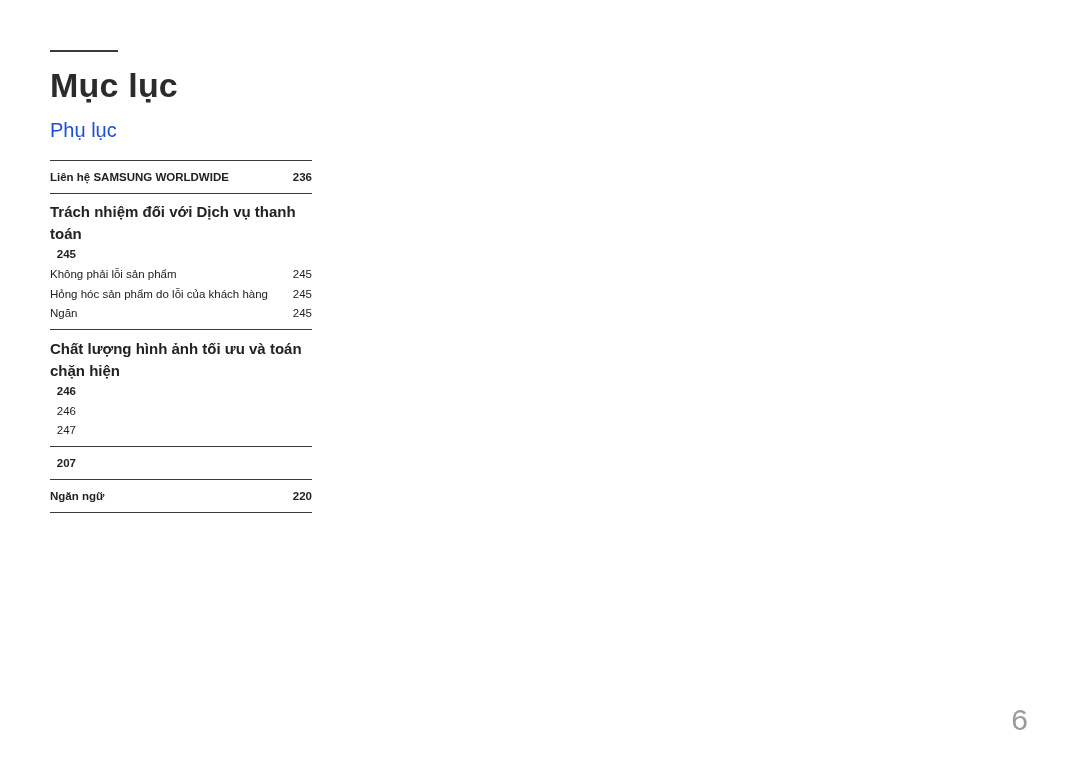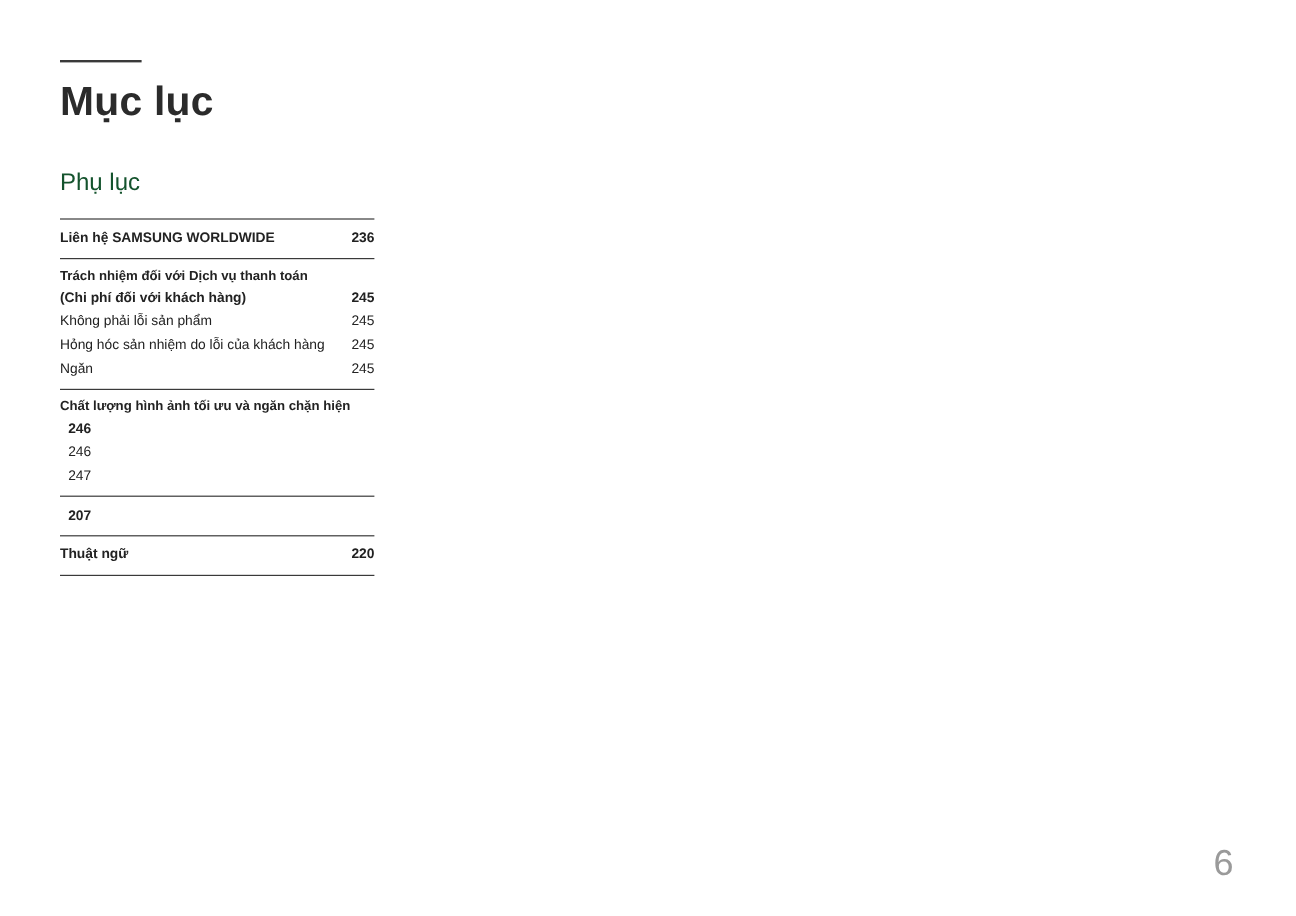--- a/index.html
+++ b/index.html
@@ -25,7 +25,7 @@
       font-size: 34px;
       font-weight: 700;
       color: #2b2b2b;
-      margin-bottom: 36px;
+      margin-bottom: 14px;
       letter-spacing: 0.2px;
     }
     .section-title {

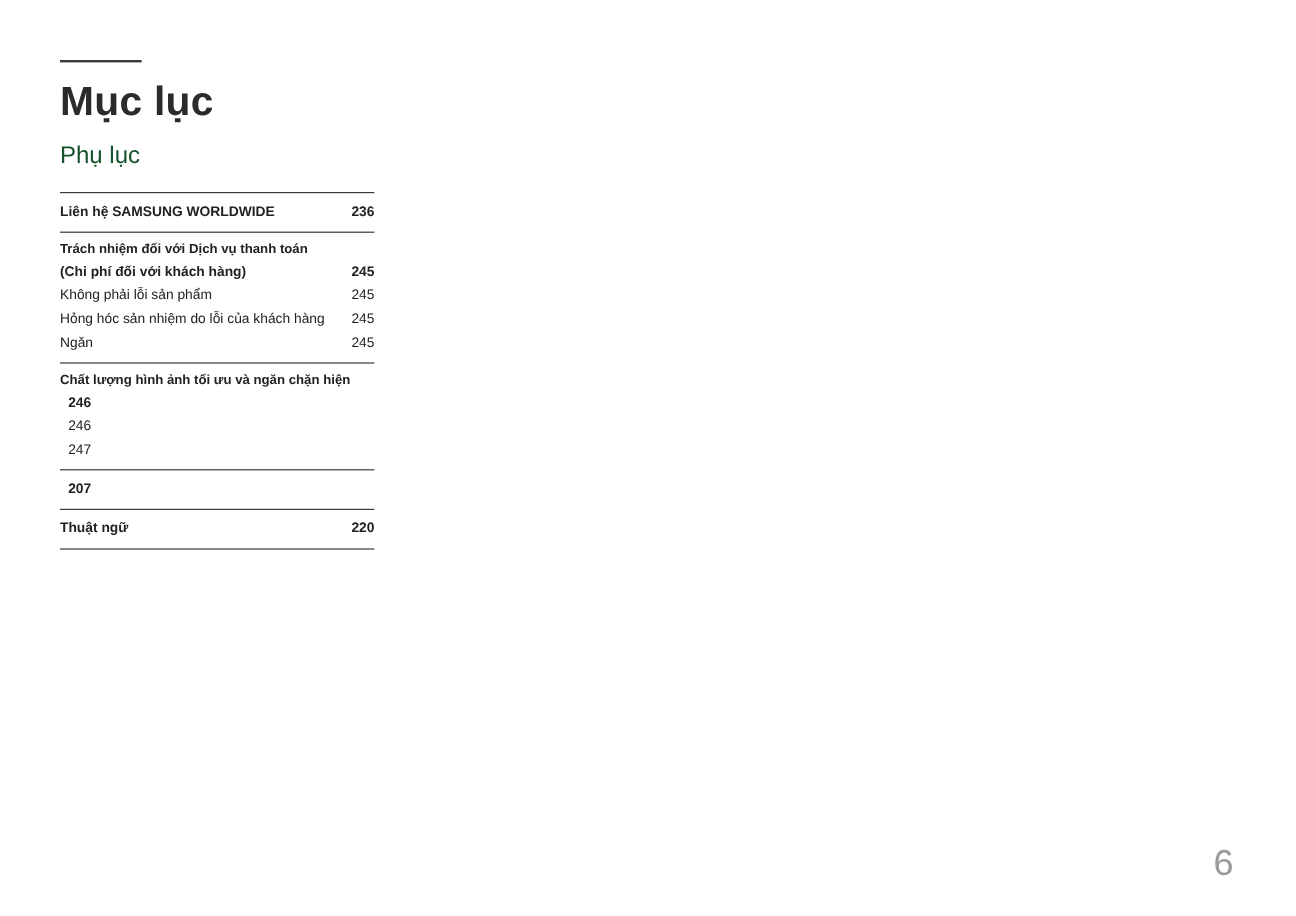--- a/index.html
+++ b/index.html
@@ -30,7 +30,7 @@
     }
     .section-title {
       font-size: 20px;
-      color: #14532d;
+      color: #1d4ed8;
       font-weight: 400;
       margin-bottom: 18px;
     }

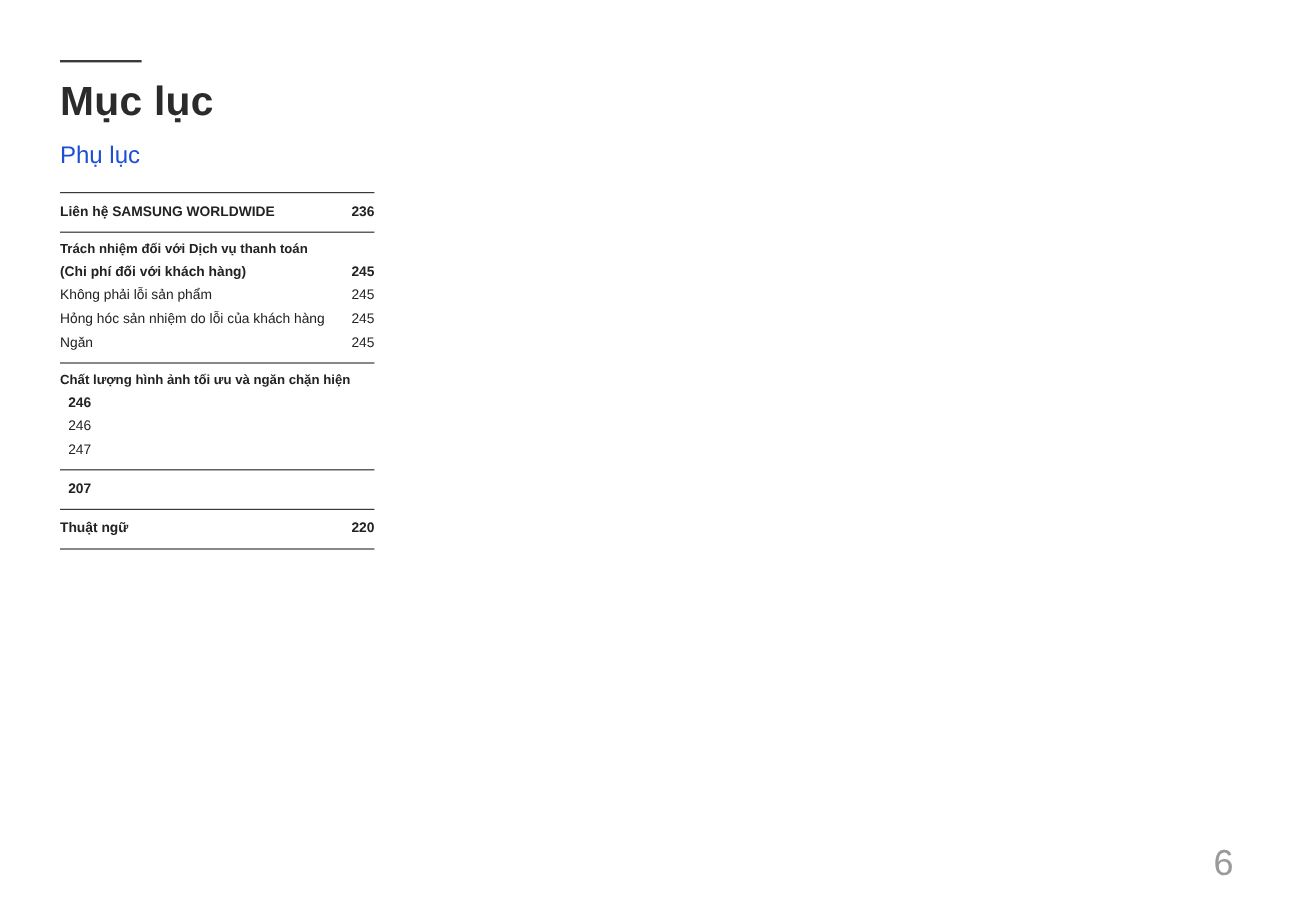--- a/index.html
+++ b/index.html
@@ -60,7 +60,7 @@
     .toc .bold-block {
       display: block;
       font-weight: 700;
-      font-size: 11px;
+      font-size: 15px;
       line-height: 1.45;
       padding-top: 1.5px;
     }

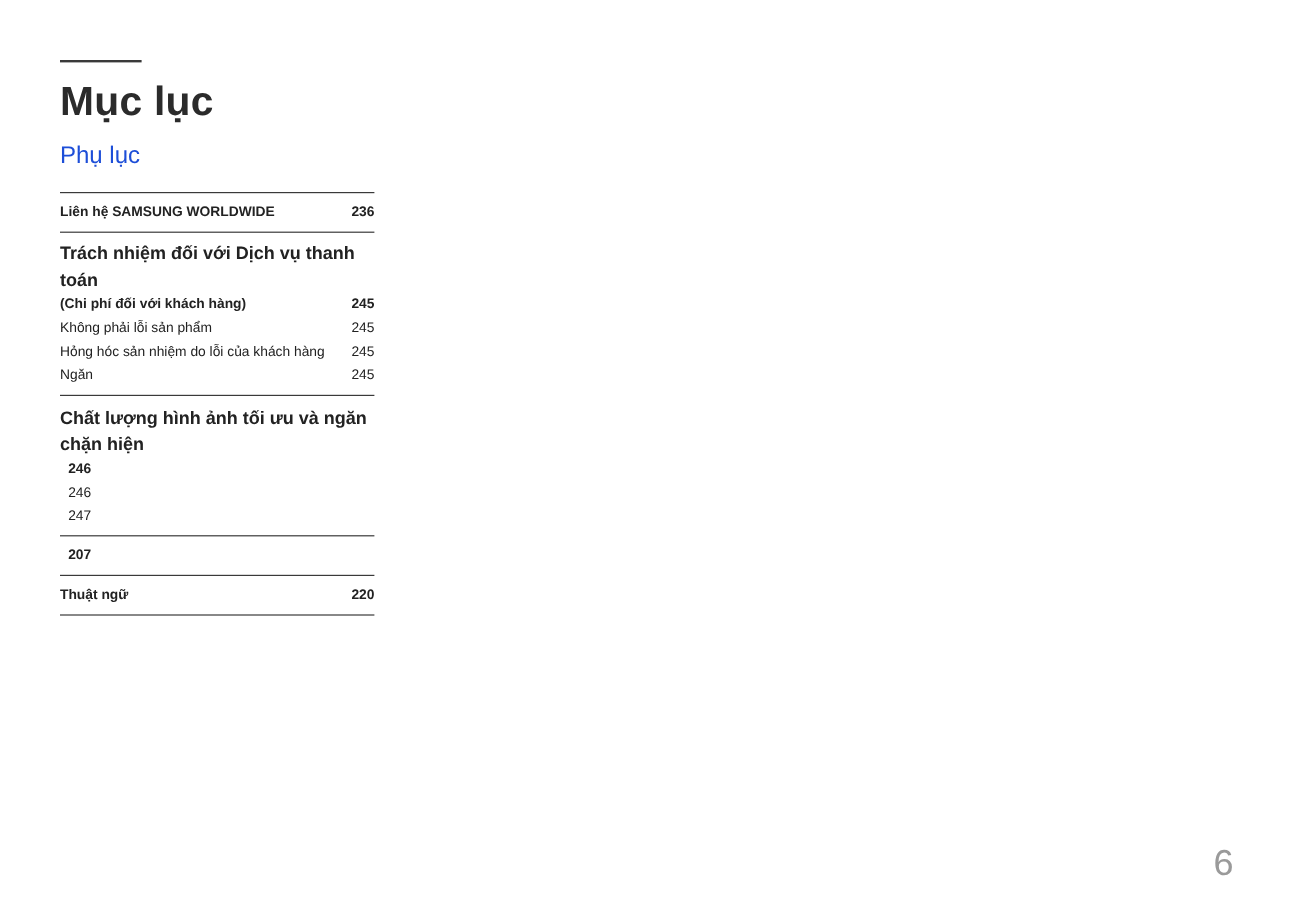--- a/index.html
+++ b/index.html
@@ -97,7 +97,6 @@
 
   <span class="bold-block">Trách nhiệm đối với Dịch vụ thanh toán</span>
   <div class="row bold">
-    <span class="label">(Chi phí đối với khách hàng)</span>
     <span class="page">245</span>
   </div>
 

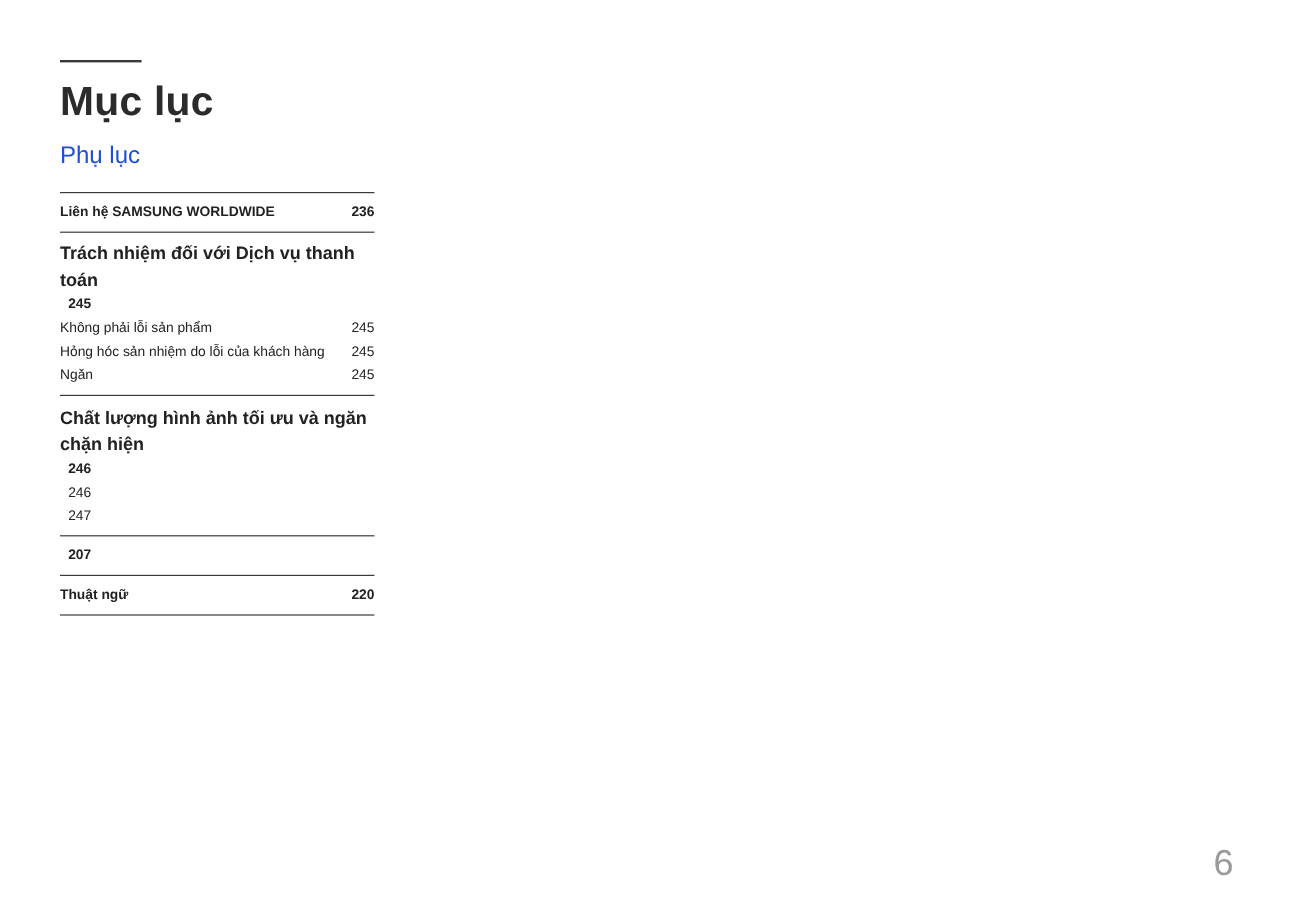--- a/index.html
+++ b/index.html
@@ -105,7 +105,7 @@
     <span class="page">245</span>
   </div>
   <div class="row">
-    <span class="label">Hỏng hóc sản nhiệm do lỗi của khách hàng</span>
+    <span class="label">Hỏng hóc sản phẩm do lỗi của khách hàng</span>
     <span class="page">245</span>
   </div>
   <div class="row">

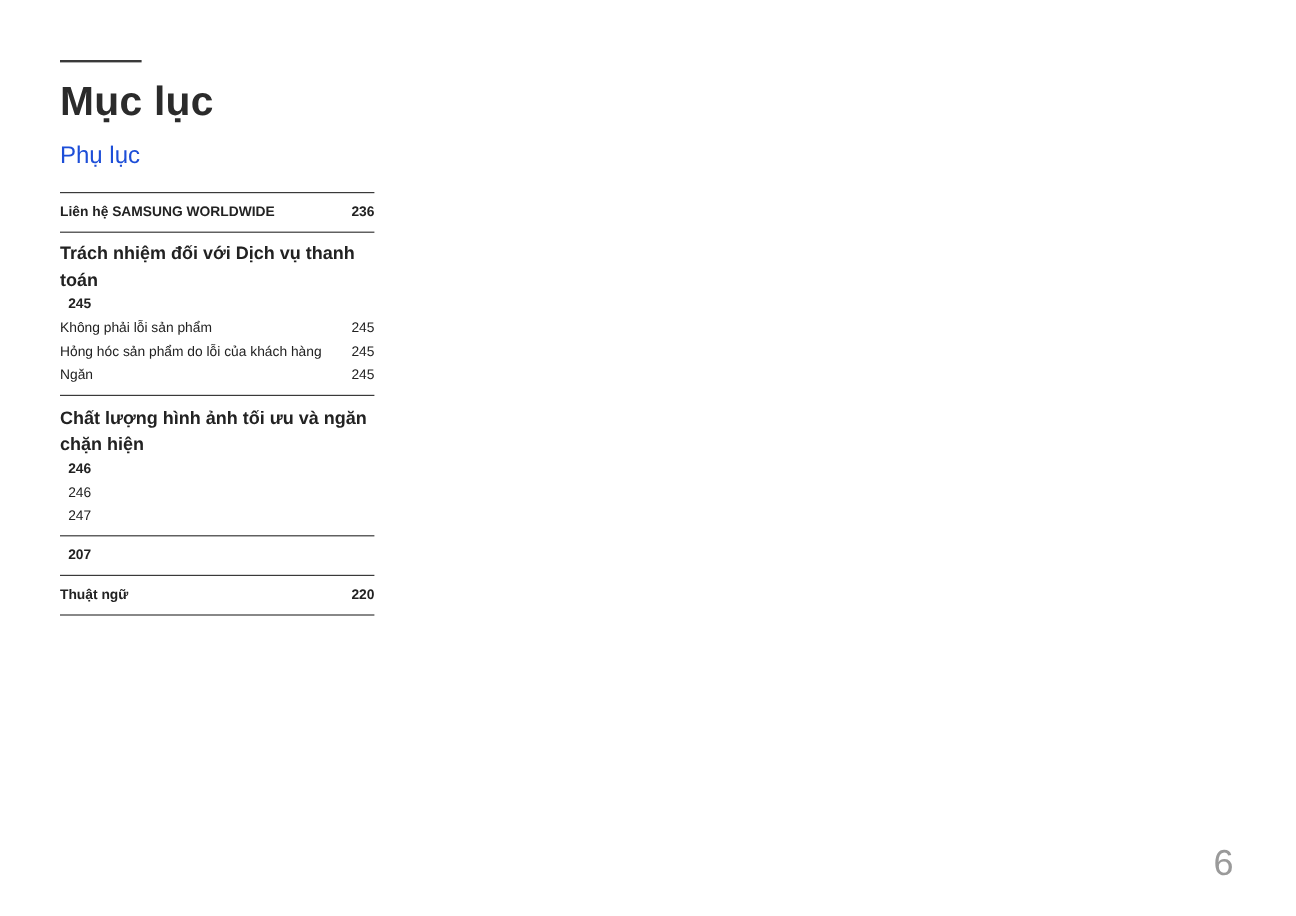--- a/index.html
+++ b/index.html
@@ -115,7 +115,7 @@
 
   <div class="sep"></div>
 
-  <span class="bold-block">Chất lượng hình ảnh tối ưu và ngăn chặn hiện</span>
+  <span class="bold-block">Chất lượng hình ảnh tối ưu và toán chặn hiện</span>
   <div class="row bold">
     <span class="page">246</span>
   </div>

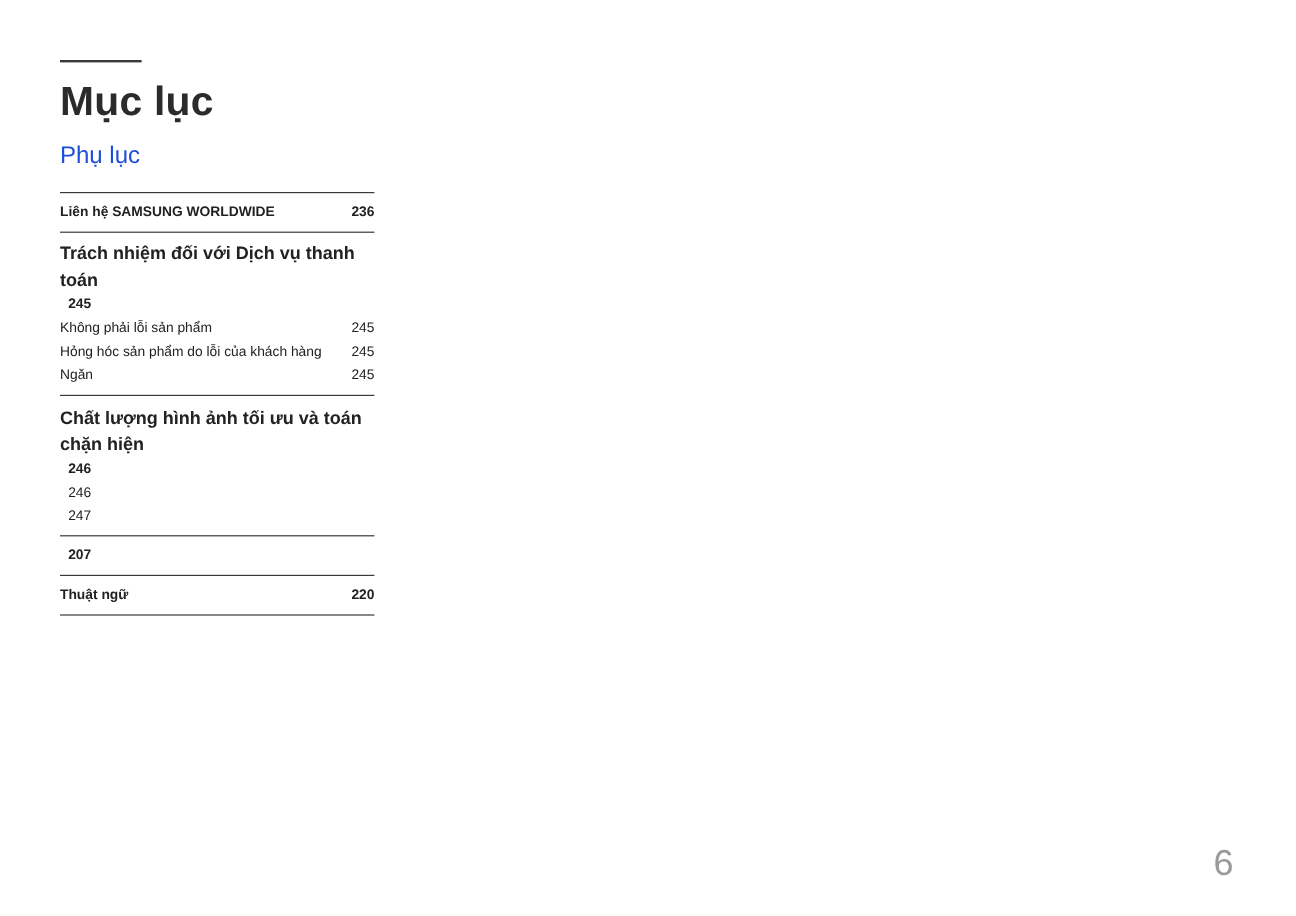--- a/index.html
+++ b/index.html
@@ -136,7 +136,7 @@
   <div class="sep"></div>
 
   <div class="row bold">
-    <span class="label">Thuật ngữ</span>
+    <span class="label">Ngăn ngữ</span>
     <span class="page">220</span>
   </div>
 

